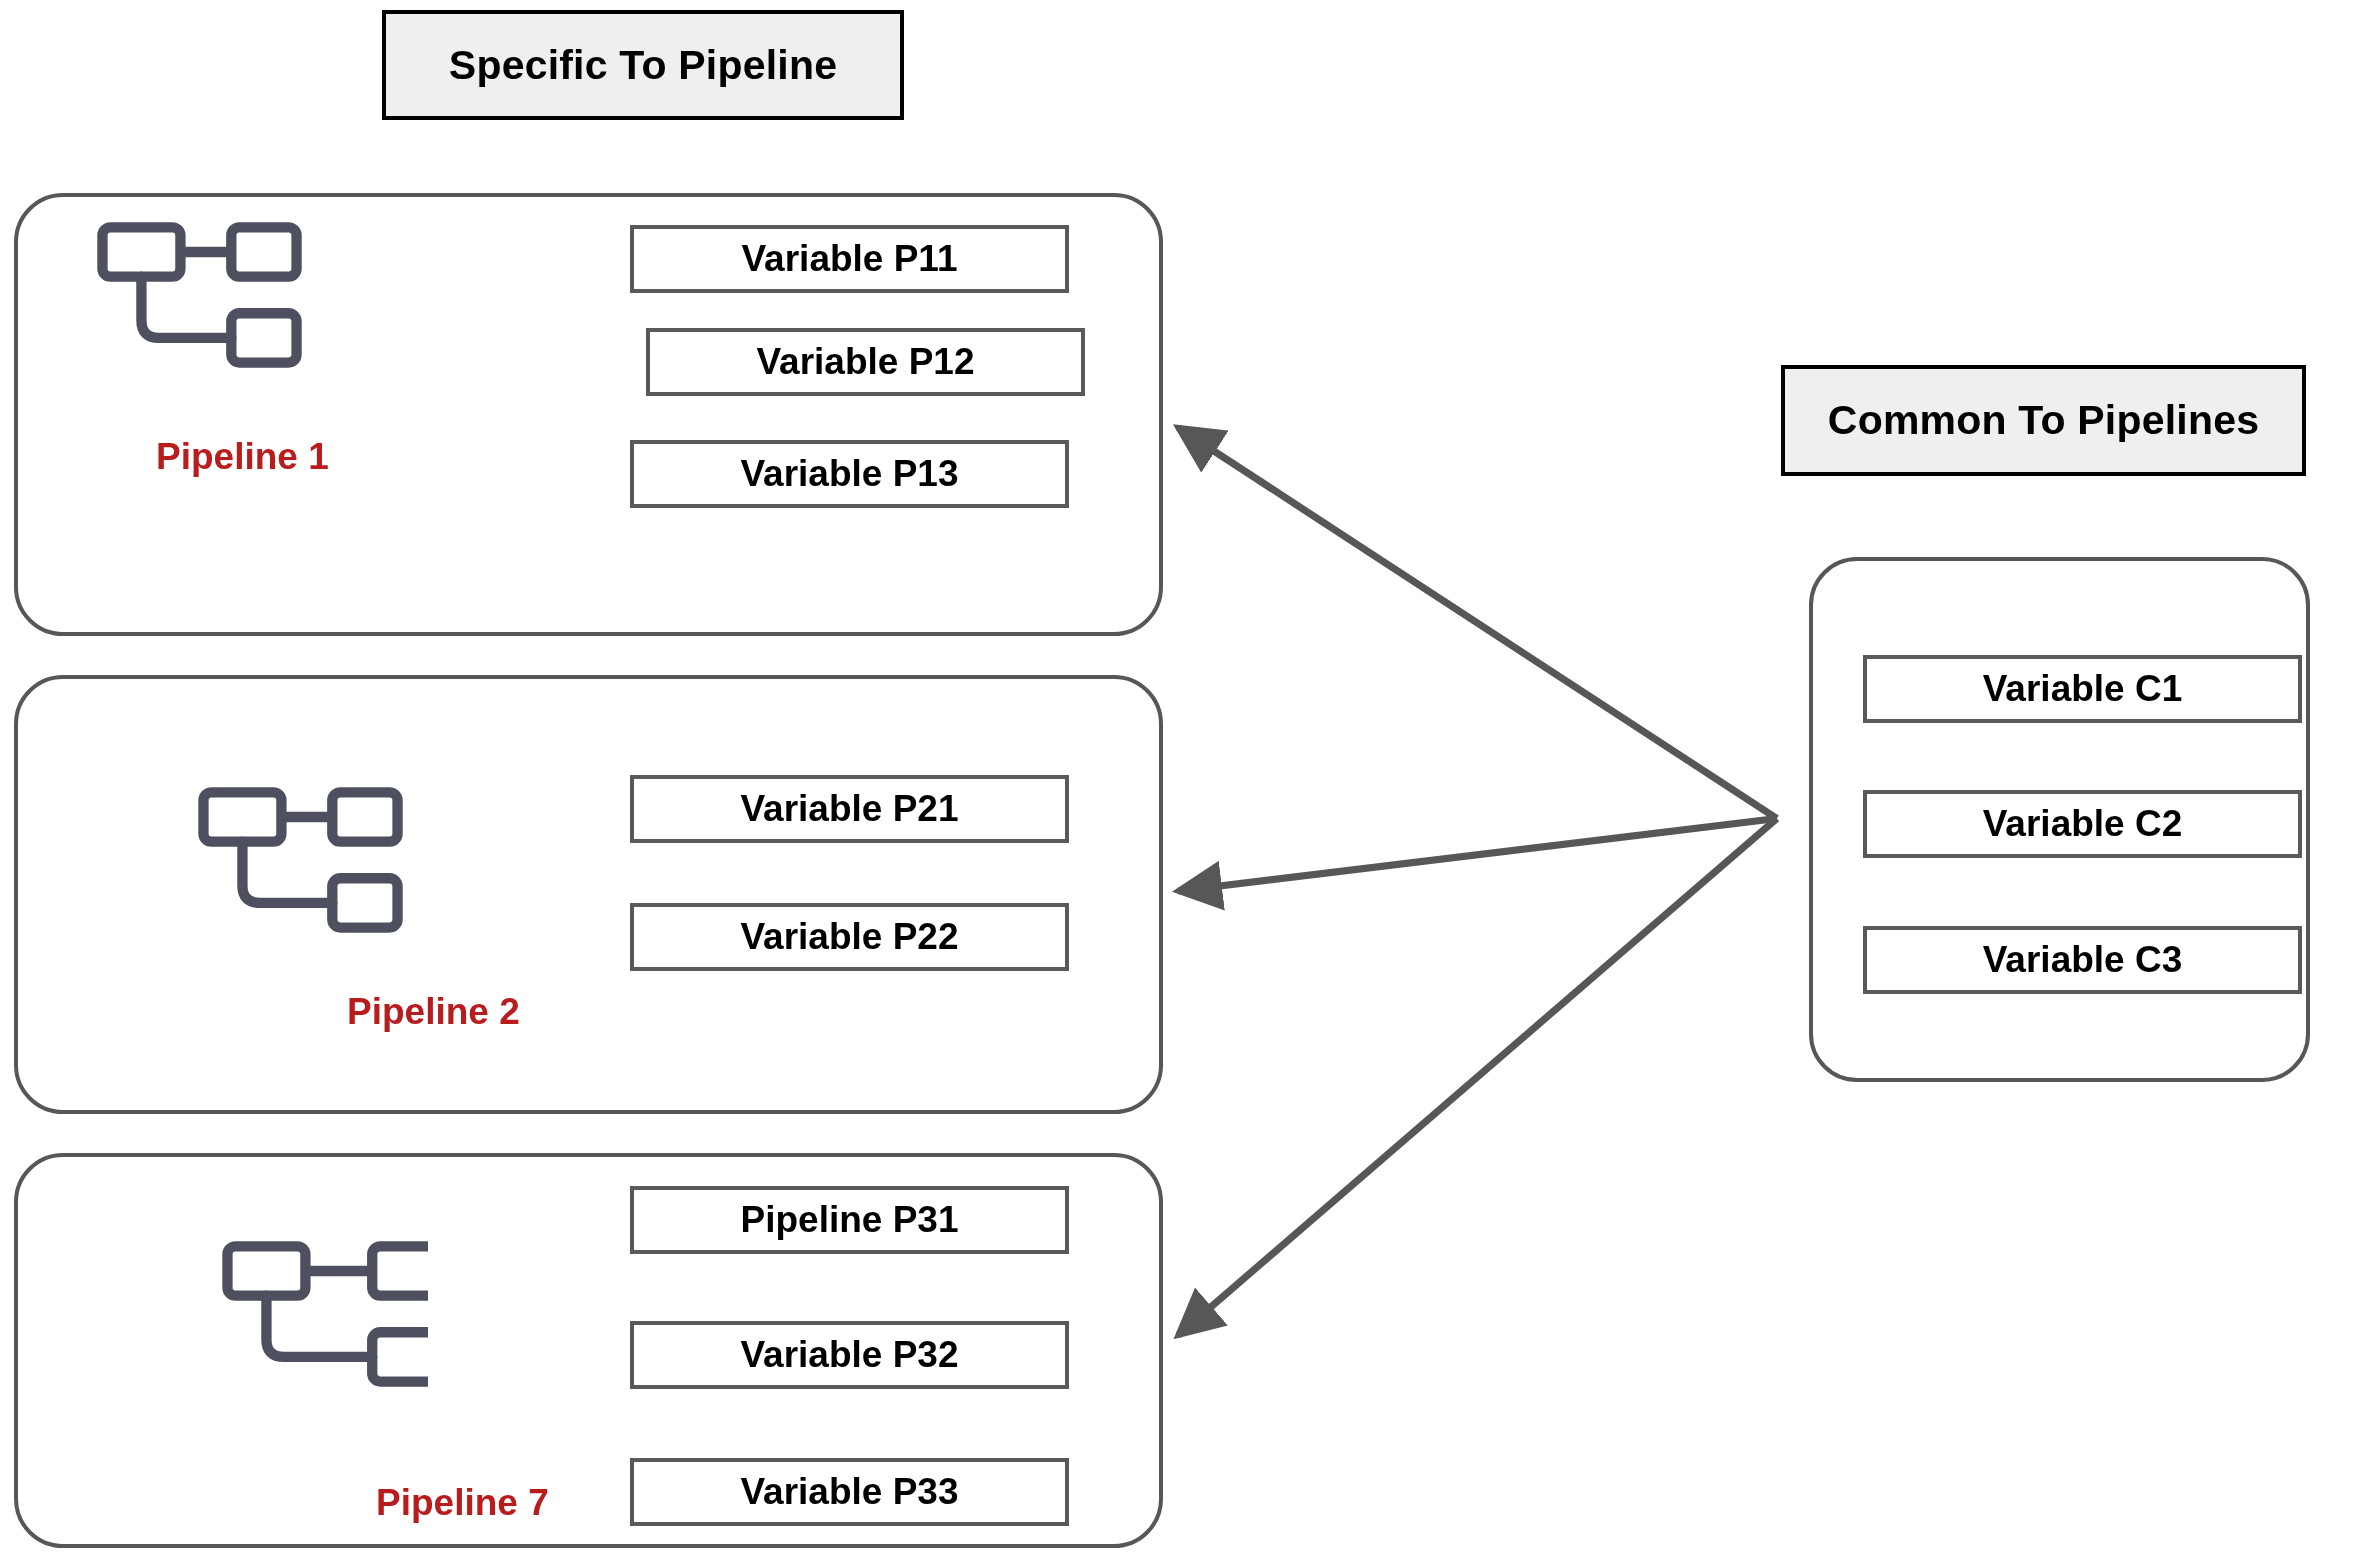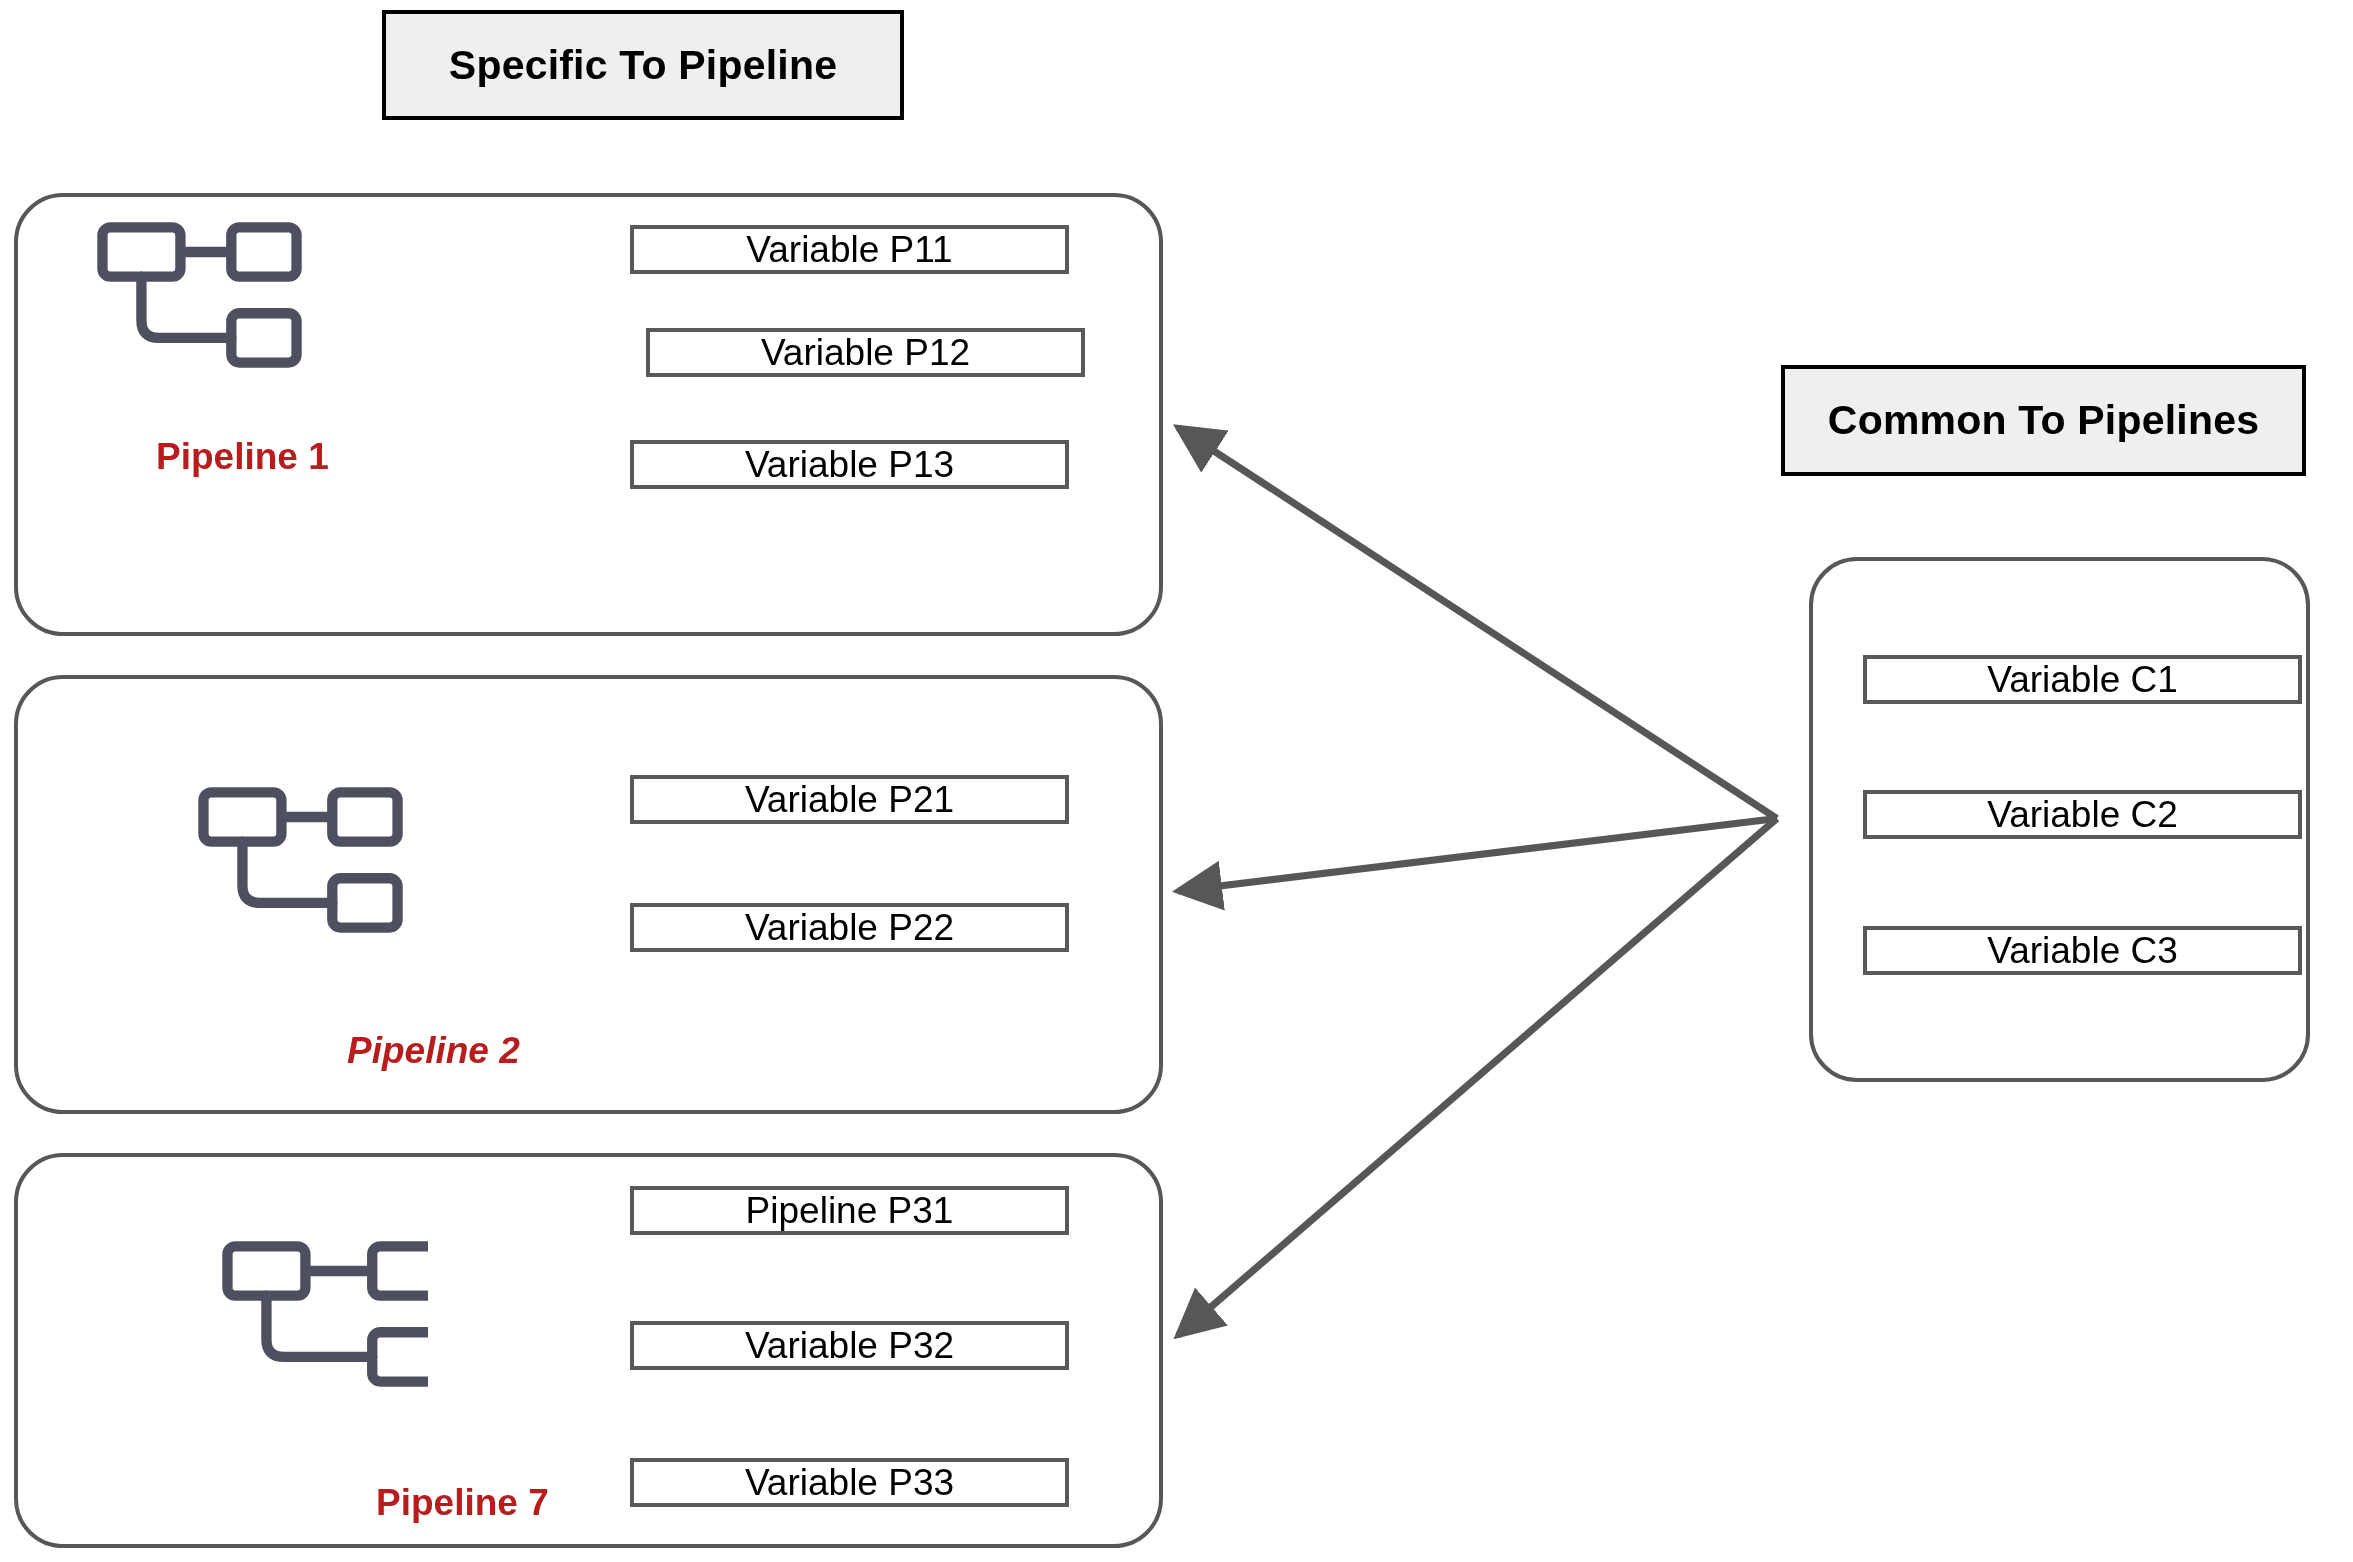--- a/index.html
+++ b/index.html
@@ -81,9 +81,9 @@
     align-items: center;
     justify-content: center;
     color: #000000;
-    font-weight: normal;
+    font-weight: bold;
     font-size: 37px;
-    height: 49px;
+    height: 68px;
   }
   .var-box.specific { left: 630px; width: 439px; }
   .var-box.common   { left: 1863px; width: 439px; }

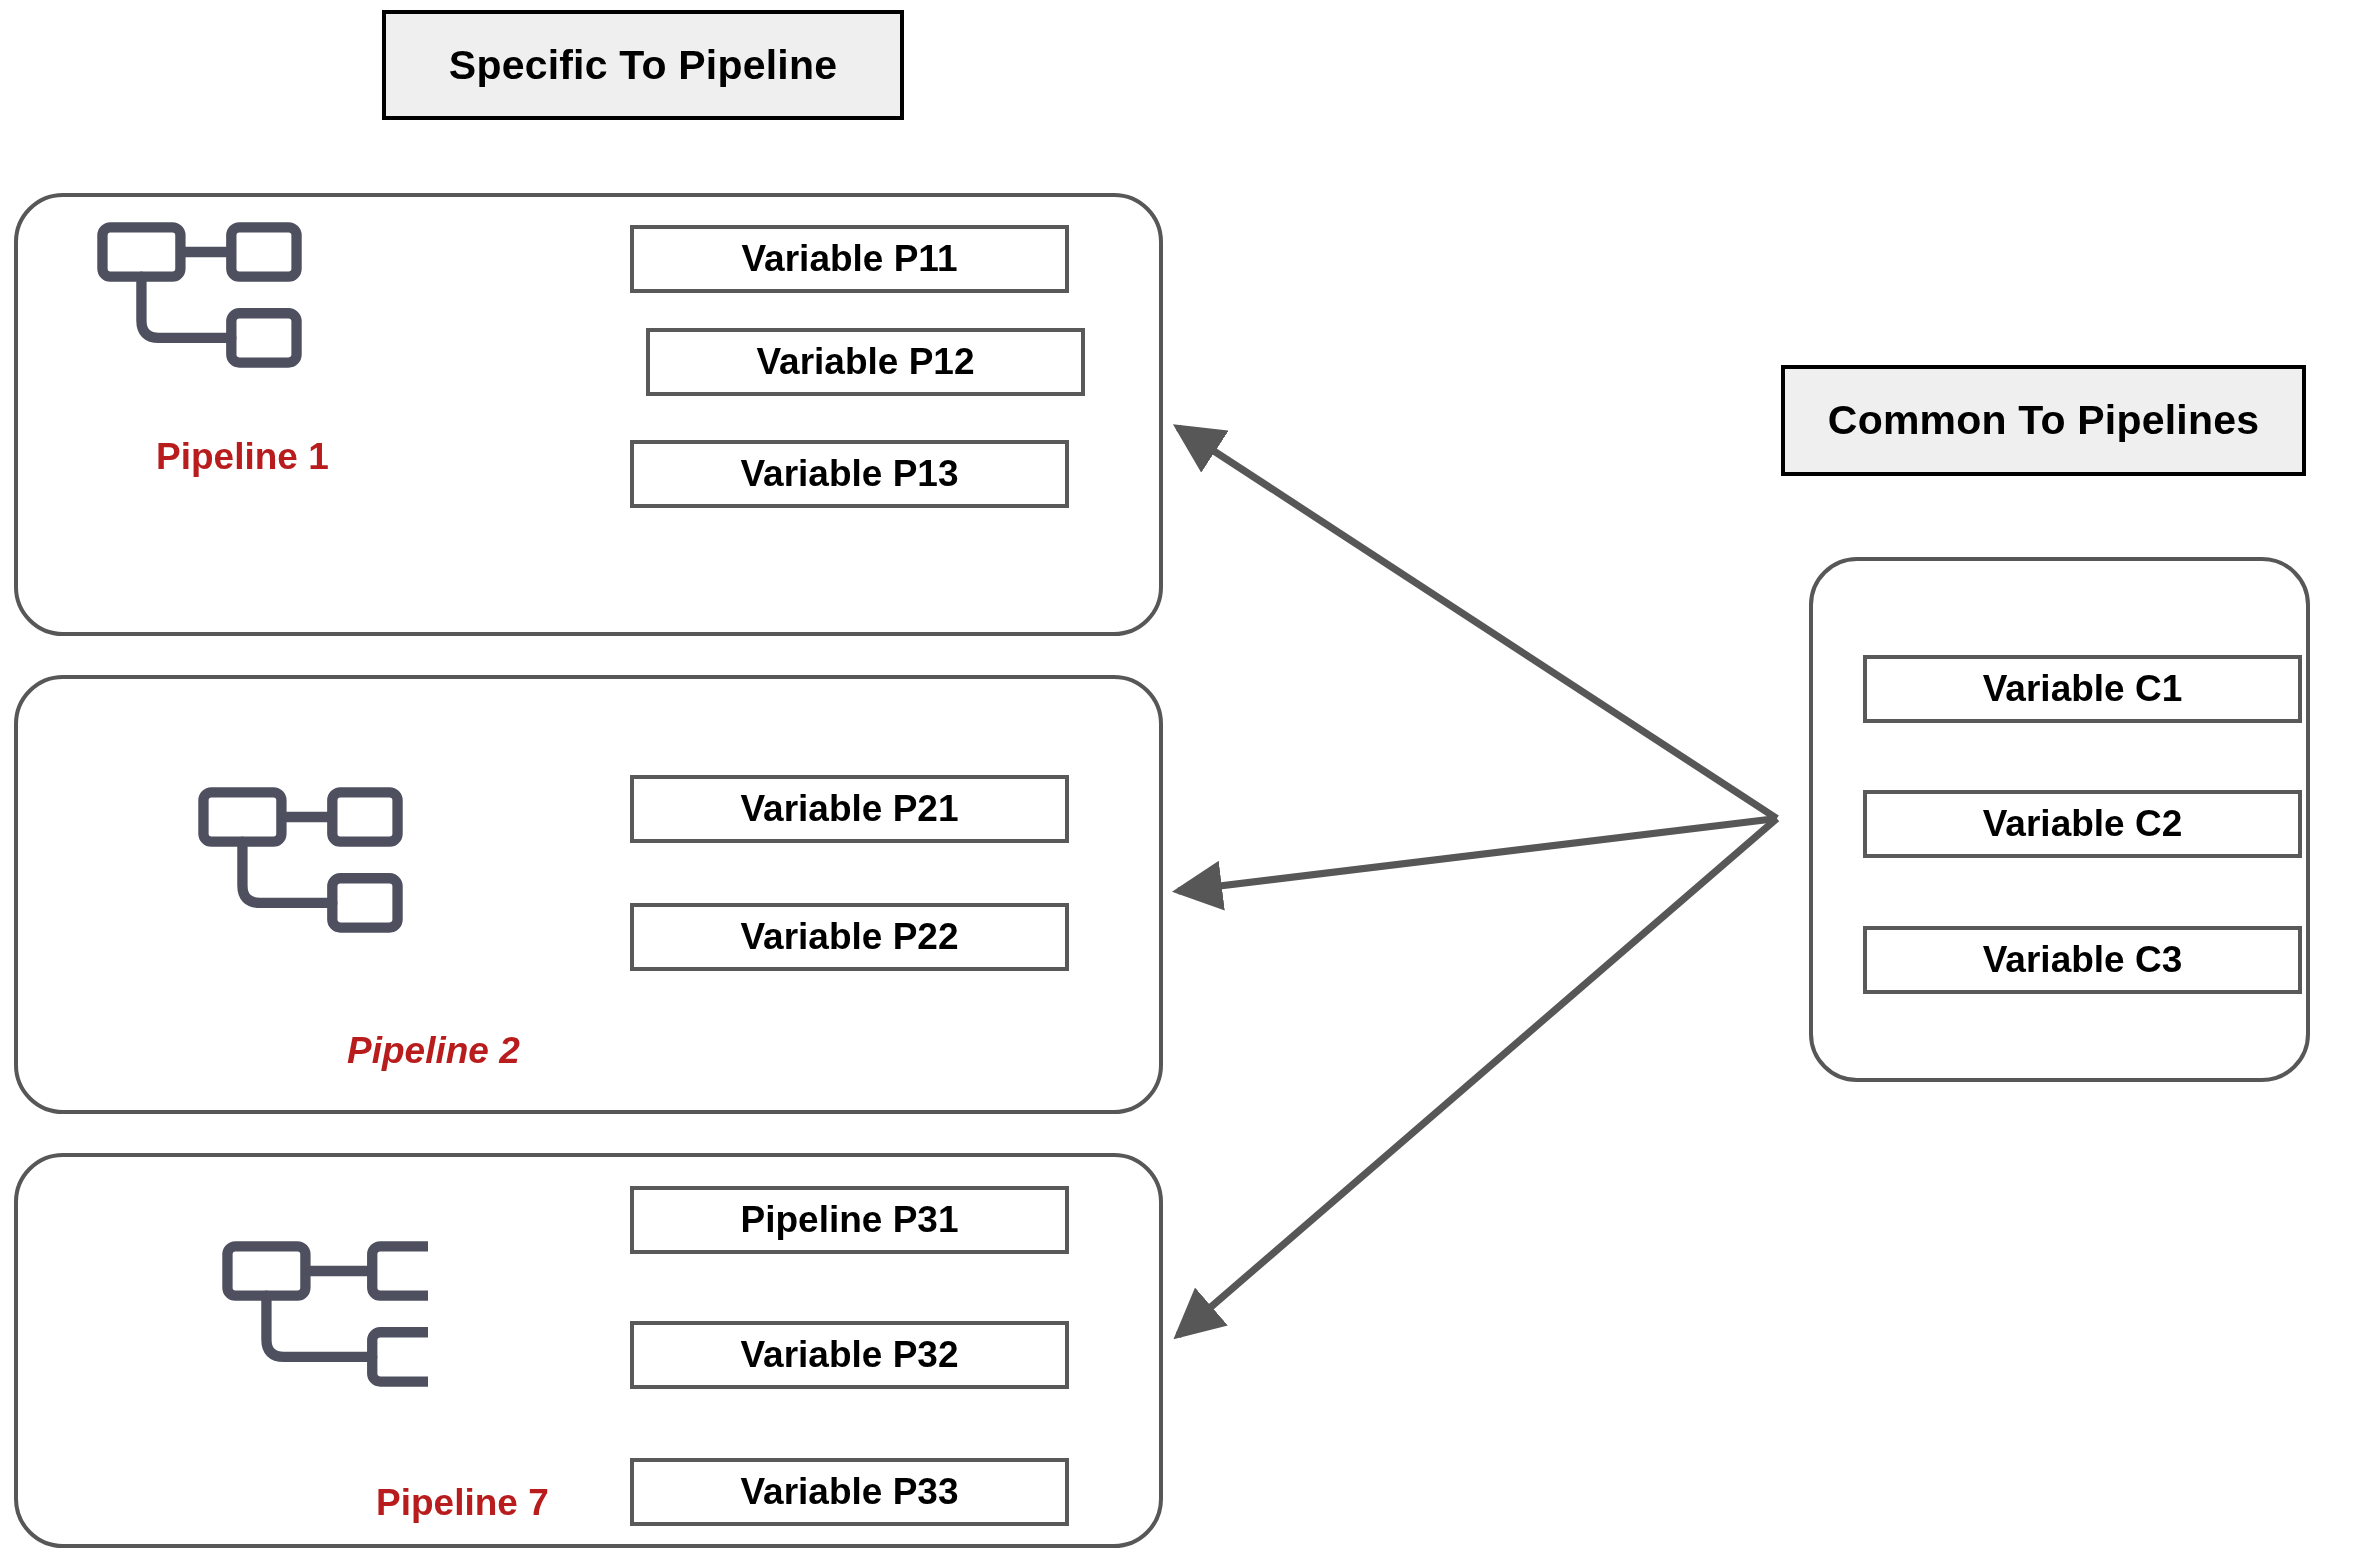--- a/index.html
+++ b/index.html
@@ -149,7 +149,7 @@
     <path d="M 57 80 L 57 135 Q 57 157 79 157 L 170 157" fill="none" stroke="#4e5060" stroke-width="13" stroke-linecap="round"></path>
   </svg>
 
-  <div class="pipeline-label" style="left:347px; top:1030px;font-style:italic;">Pipeline 2</div>
+  <div class="pipeline-label" style="left:347px; top:991px;">Pipeline 2</div>
 
   <div class="var-box specific" style="top:775px;">Variable P21</div>
   <div class="var-box specific" style="top:903px;">Variable P22</div>

